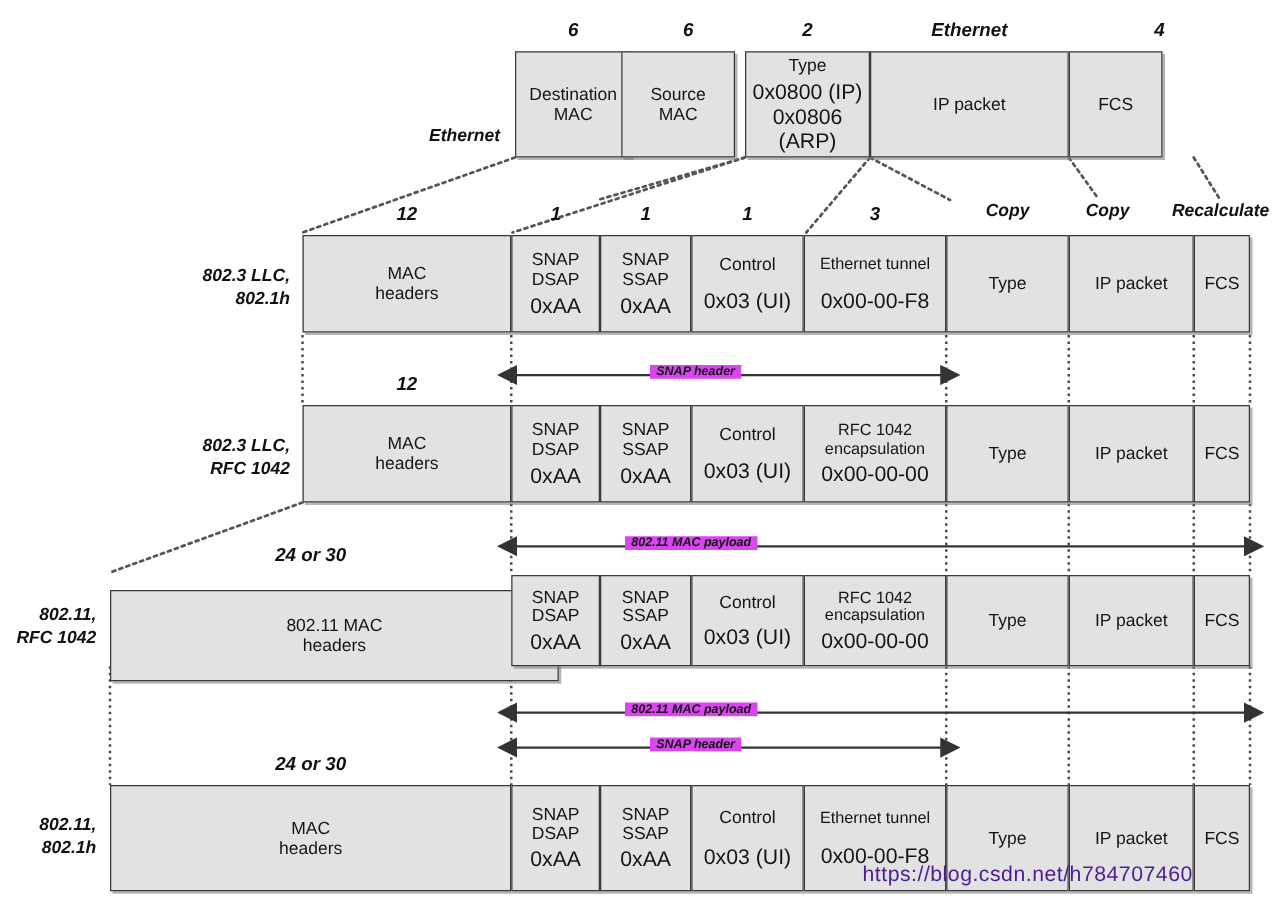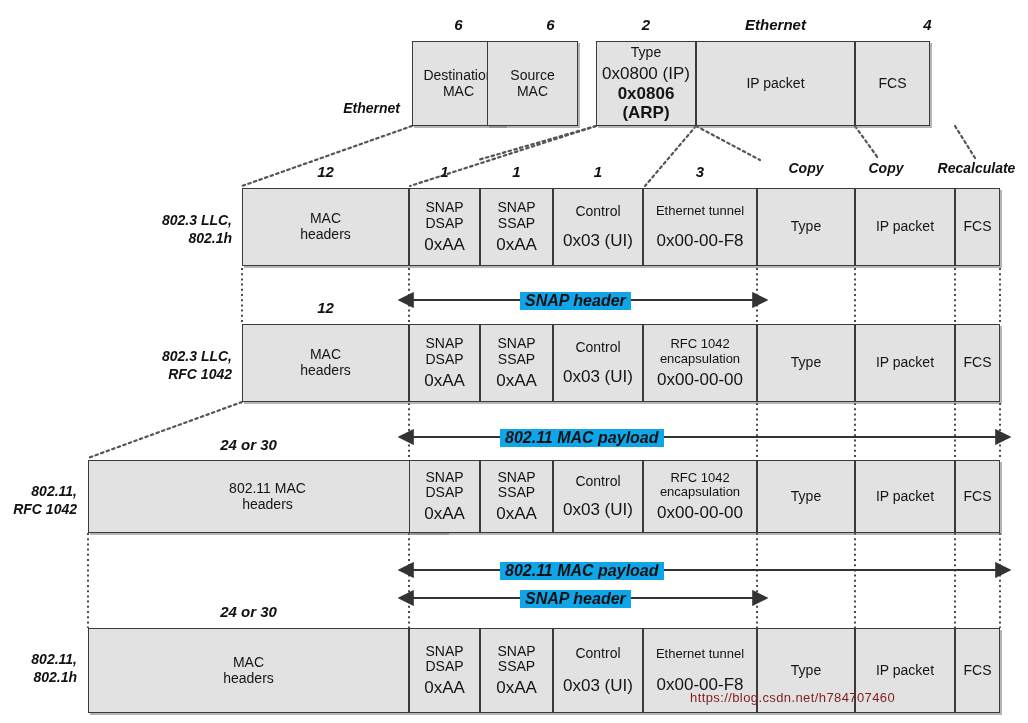--- a/index.html
+++ b/index.html
@@ -138,7 +138,7 @@
     <span class="l1">Destination</span>
     <span class="l2">MAC</span>
   </div>
-  <div class="cell" style="left:487px;top:41px;width:91px;height:85px;">
+  <div class="cell" style="left:497px;top:41px;width:91px;height:85px;">
     <span class="l1">Source</span>
     <span class="l2">MAC</span>
   </div>

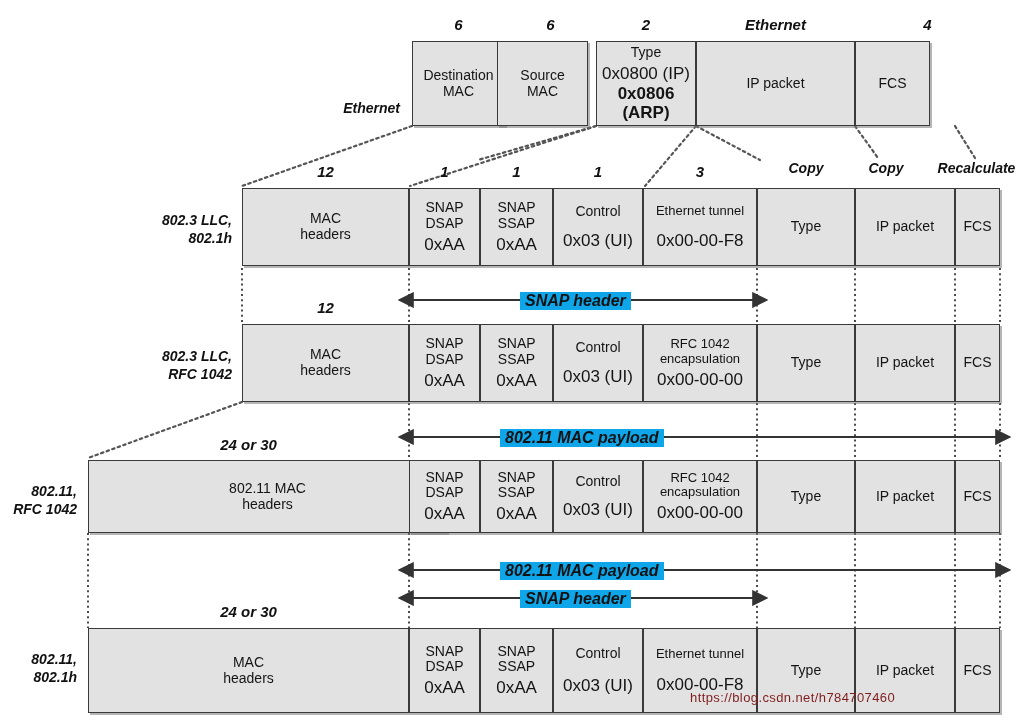--- a/index.html
+++ b/index.html
@@ -145,7 +145,7 @@
   <div class="cell" style="left:596px;top:41px;width:100px;height:85px;">
     <span class="l1">Type</span>
     <span class="hex">0x0800 (IP)</span>
-    <span class="hex" style="margin-top:1px;font-weight:bold;">0x0806 (ARP)</span>
+    <span class="hex" style="margin-top:1px;">0x0806 (ARP)</span>
   </div>
   <div class="cell" style="left:696px;top:41px;width:159px;height:85px;">
     <span class="l1">IP packet</span>

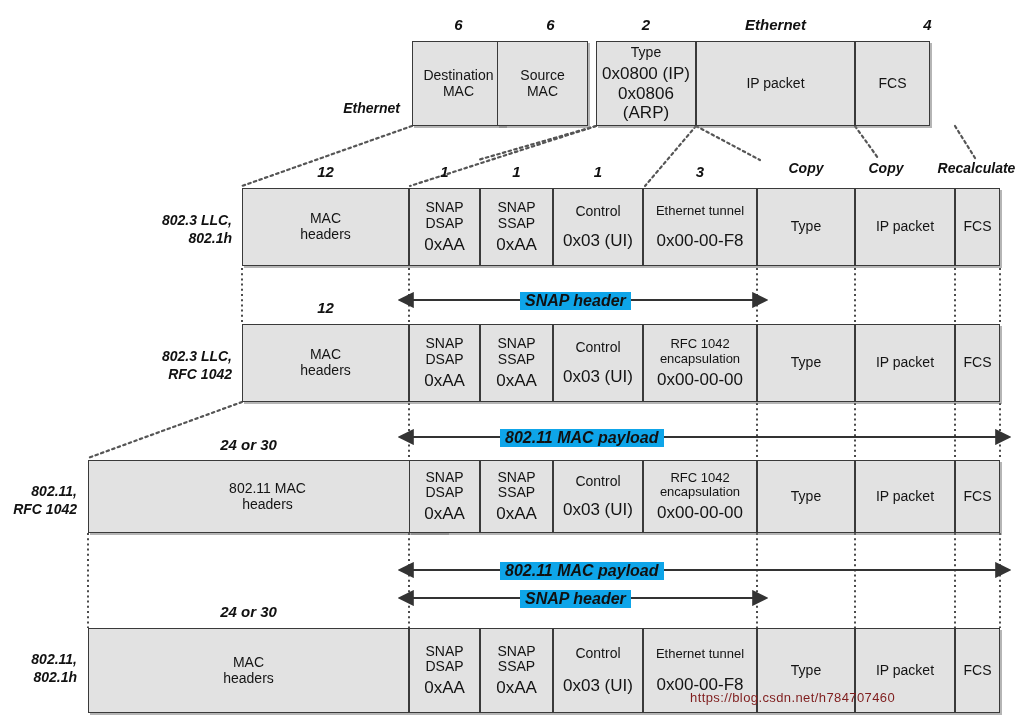--- a/index.html
+++ b/index.html
@@ -45,8 +45,8 @@
 
   
   .spanlabel{
-    position:absolute;font-style:italic;font-weight:bold;font-size:16px;
-    color:#111;background:#0ea5e9;padding:0 5px;white-space:nowrap;
+    position:absolute;font-style:italic;font-weight:bold;font-size:10px;
+    color:#111;background:#d946ef;padding:0 5px;white-space:nowrap;
   }
 
   .watermark{

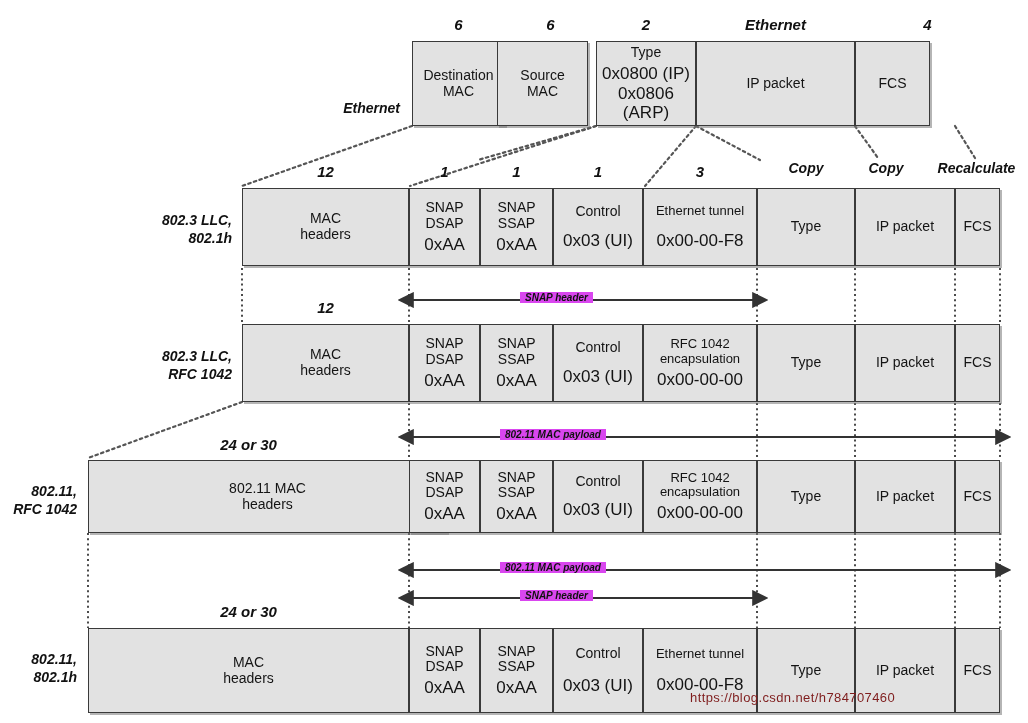--- a/index.html
+++ b/index.html
@@ -251,7 +251,7 @@
 
   <div class="spanlabel" style="left:500px;top:429px;">802.11 MAC payload</div>
 
-  <div class="cell" style="left:88px;top:460px;width:359px;height:73px;">
+  <div class="cell" style="left:88px;top:472px;width:359px;height:73px;">
     <span class="l1">802.11 MAC</span>
     <span class="l2">headers</span>
   </div>

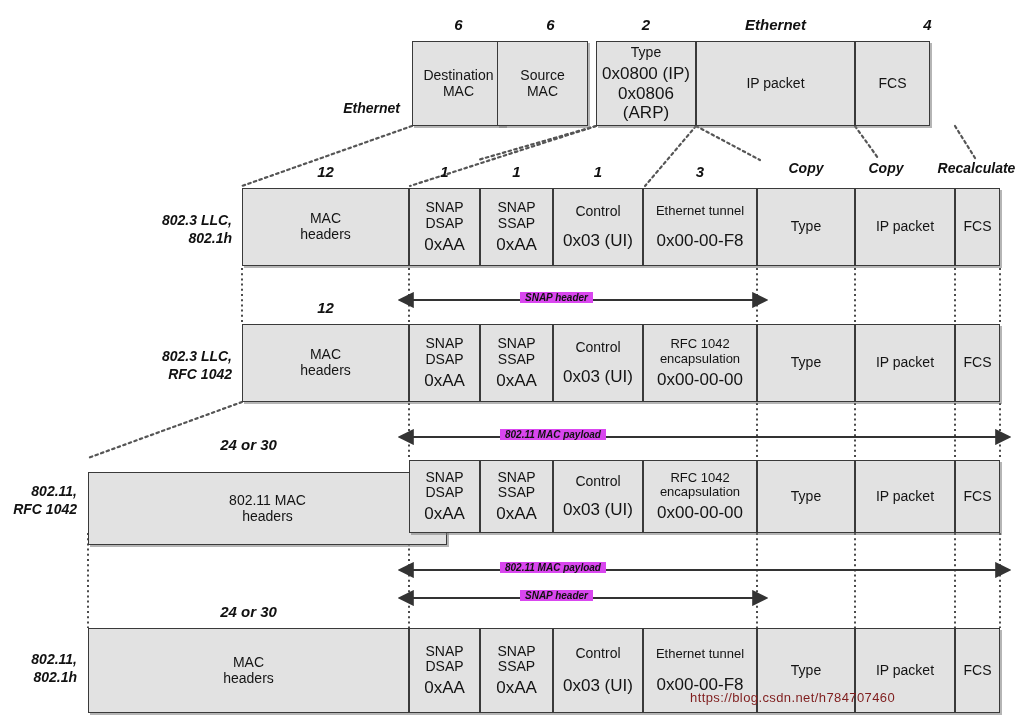--- a/index.html
+++ b/index.html
@@ -50,7 +50,7 @@
   }
 
   .watermark{
-    position:absolute;font-size:13px;color:#7f1d1d;
+    position:absolute;font-size:17px;color:#4c1d95;
     letter-spacing:.4px;white-space:nowrap;
     font-family:"Liberation Sans",sans-serif;
   }

